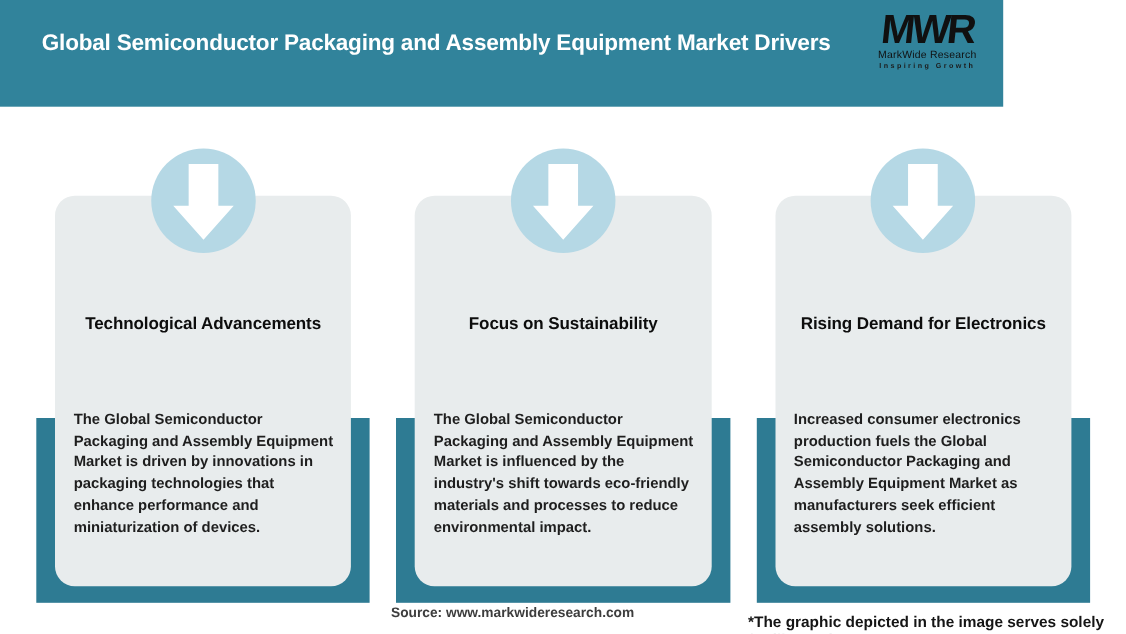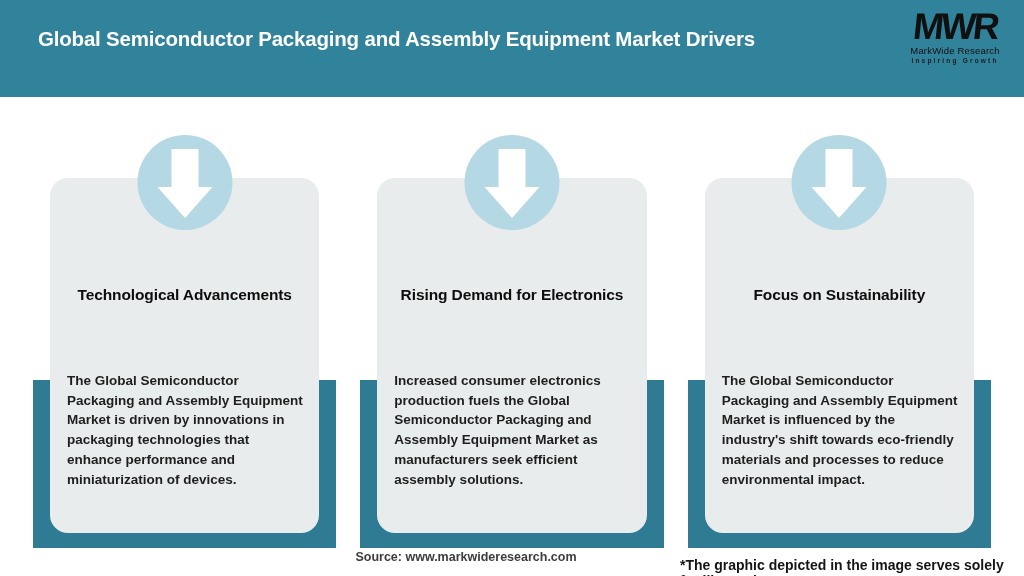--- a/index.html
+++ b/index.html
@@ -10,7 +10,7 @@
   }
   
   .header {
-    position:absolute; top:0; left:0; width:1024px; height:97px;
+    position:absolute; top:0; left:0; width:912px; height:97px;
     background:#31839b;
   }
   .page-title {

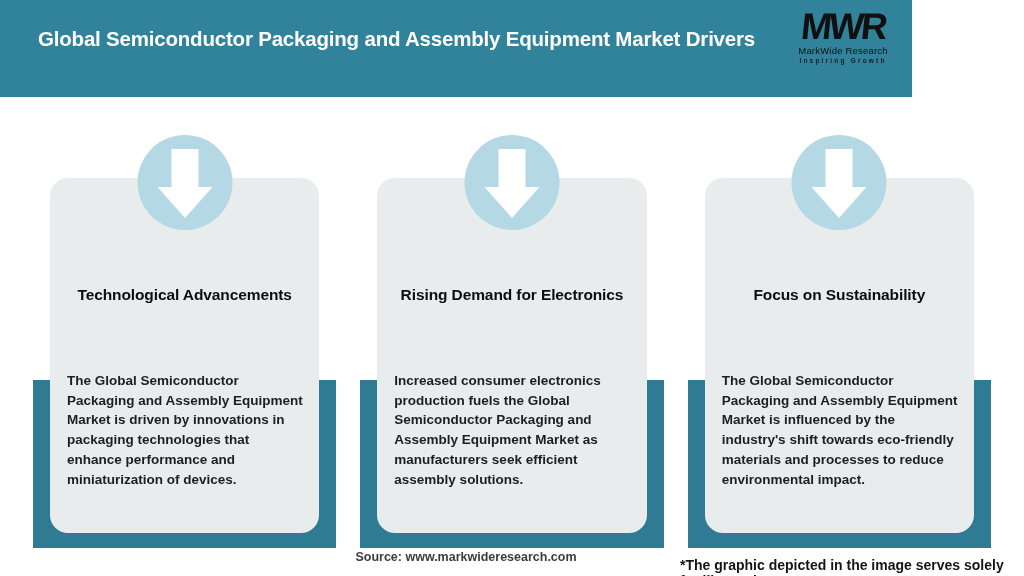--- a/index.html
+++ b/index.html
@@ -96,8 +96,8 @@
     <div class="column">
       <div class="ribbon"></div>
       <div class="card">
-        <div class="card-title">Rising Demand for Electronics</div>
-        <div class="card-body">Increased consumer electronics production fuels the Global Semiconductor Packaging and Assembly Equipment Market as manufacturers seek efficient assembly solutions.</div>
+        <div class="card-title">Focus on Sustainability</div>
+        <div class="card-body">The Global Semiconductor Packaging and Assembly Equipment Market is influenced by the industry's shift towards eco-friendly materials and processes to reduce environmental impact.</div>
       </div>
       <div class="circle">
         <svg width="95" height="95" viewBox="0 0 95 95" aria-hidden="true">
@@ -109,8 +109,8 @@
     <div class="column">
       <div class="ribbon"></div>
       <div class="card">
-        <div class="card-title">Focus on Sustainability</div>
-        <div class="card-body">The Global Semiconductor Packaging and Assembly Equipment Market is influenced by the industry's shift towards eco-friendly materials and processes to reduce environmental impact.</div>
+        <div class="card-title">Rising Demand for Electronics</div>
+        <div class="card-body">Increased consumer electronics production fuels the Global Semiconductor Packaging and Assembly Equipment Market as manufacturers seek efficient assembly solutions.</div>
       </div>
       <div class="circle">
         <svg width="95" height="95" viewBox="0 0 95 95" aria-hidden="true">

